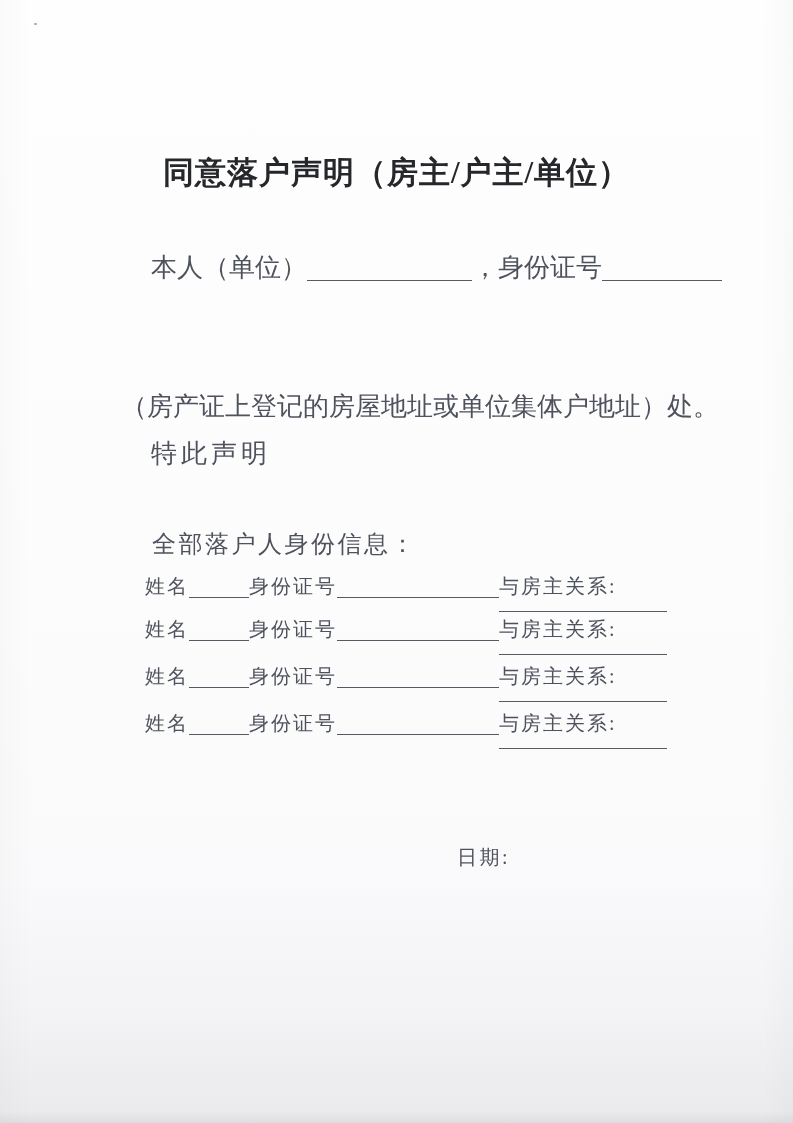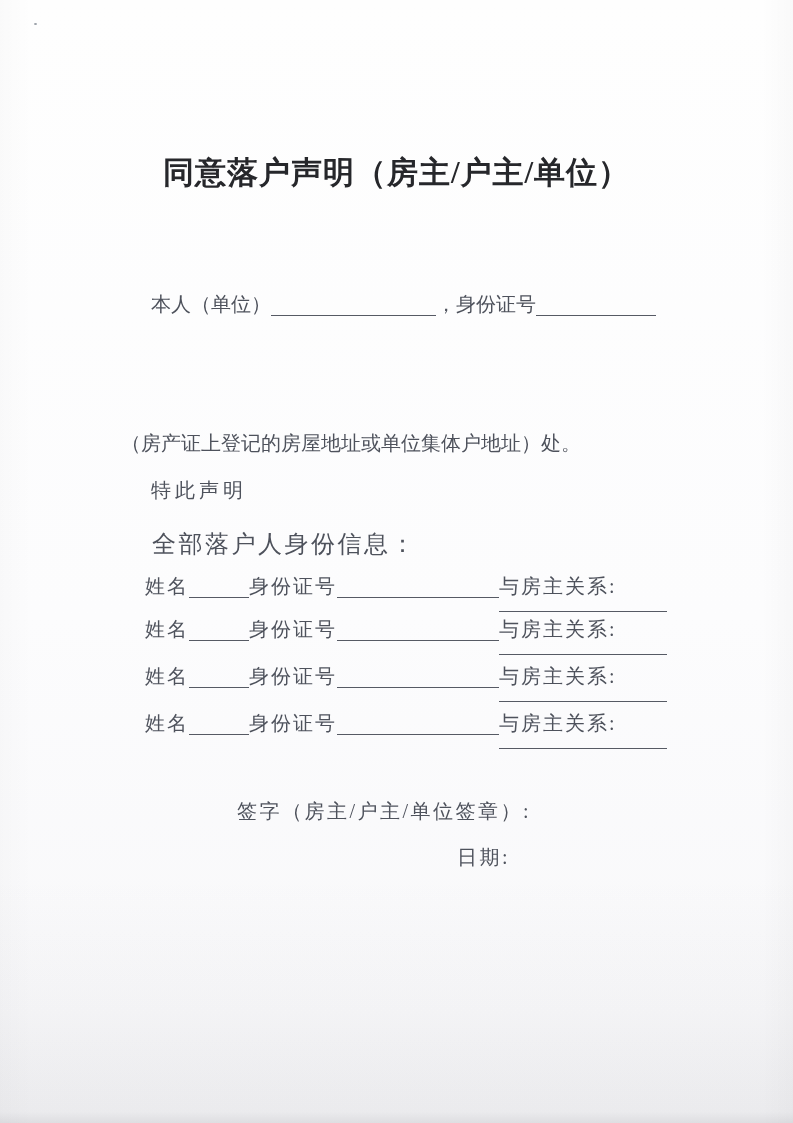--- a/index.html
+++ b/index.html
@@ -43,10 +43,9 @@
     position: absolute;
     left: 121px;
     width: 560px;
-    font-size: 20px;
+    font-size: 26px;
     line-height: 24px;
     white-space: nowrap;
-    margin-top: 36px;
   }
   .indent { padding-left: 30px; }
   .l1 { top: 256px; }

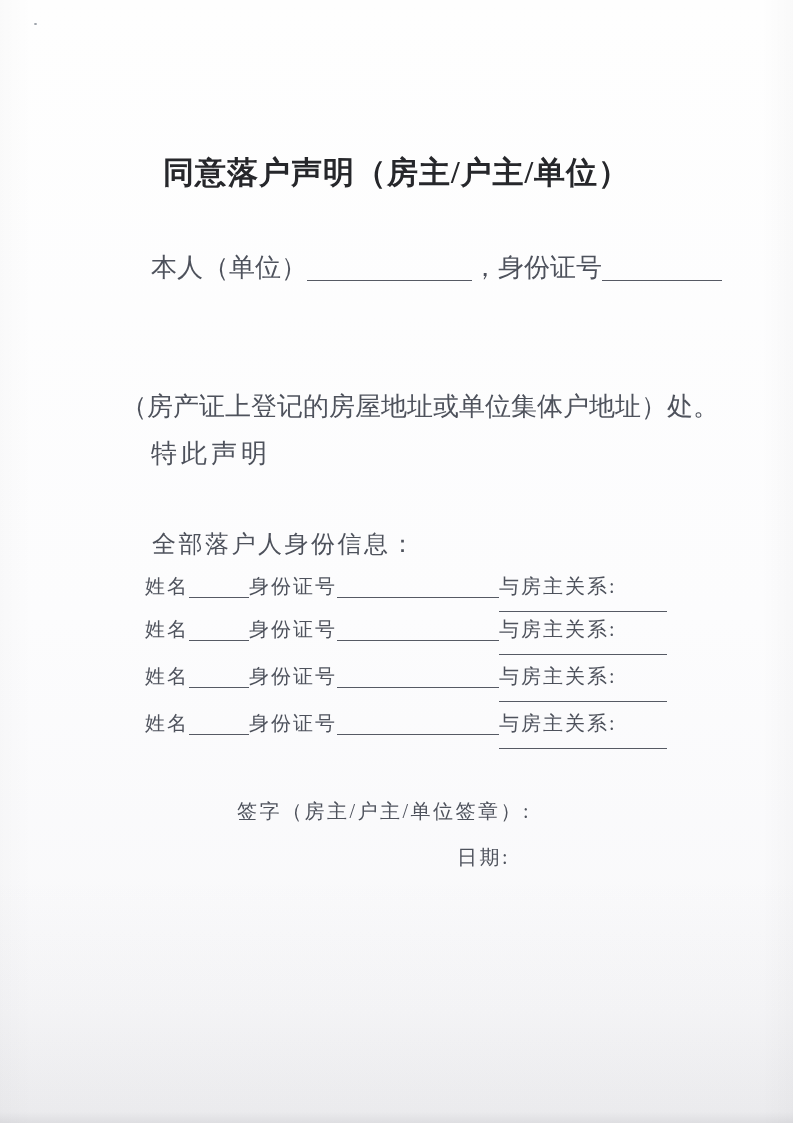--- a/index.html
+++ b/index.html
@@ -147,7 +147,6 @@
     <span class="row-label">姓名</span><span class="blank b-60"></span><span class="row-label">身份证号</span><span class="blank b-162"></span><span class="relation-label">与房主关系:</span>
   </div>
 
-  <div class="signature-line">签字（房主/户主/单位签章）:</div>
 
   <div class="date-line">日期:</div>
 

